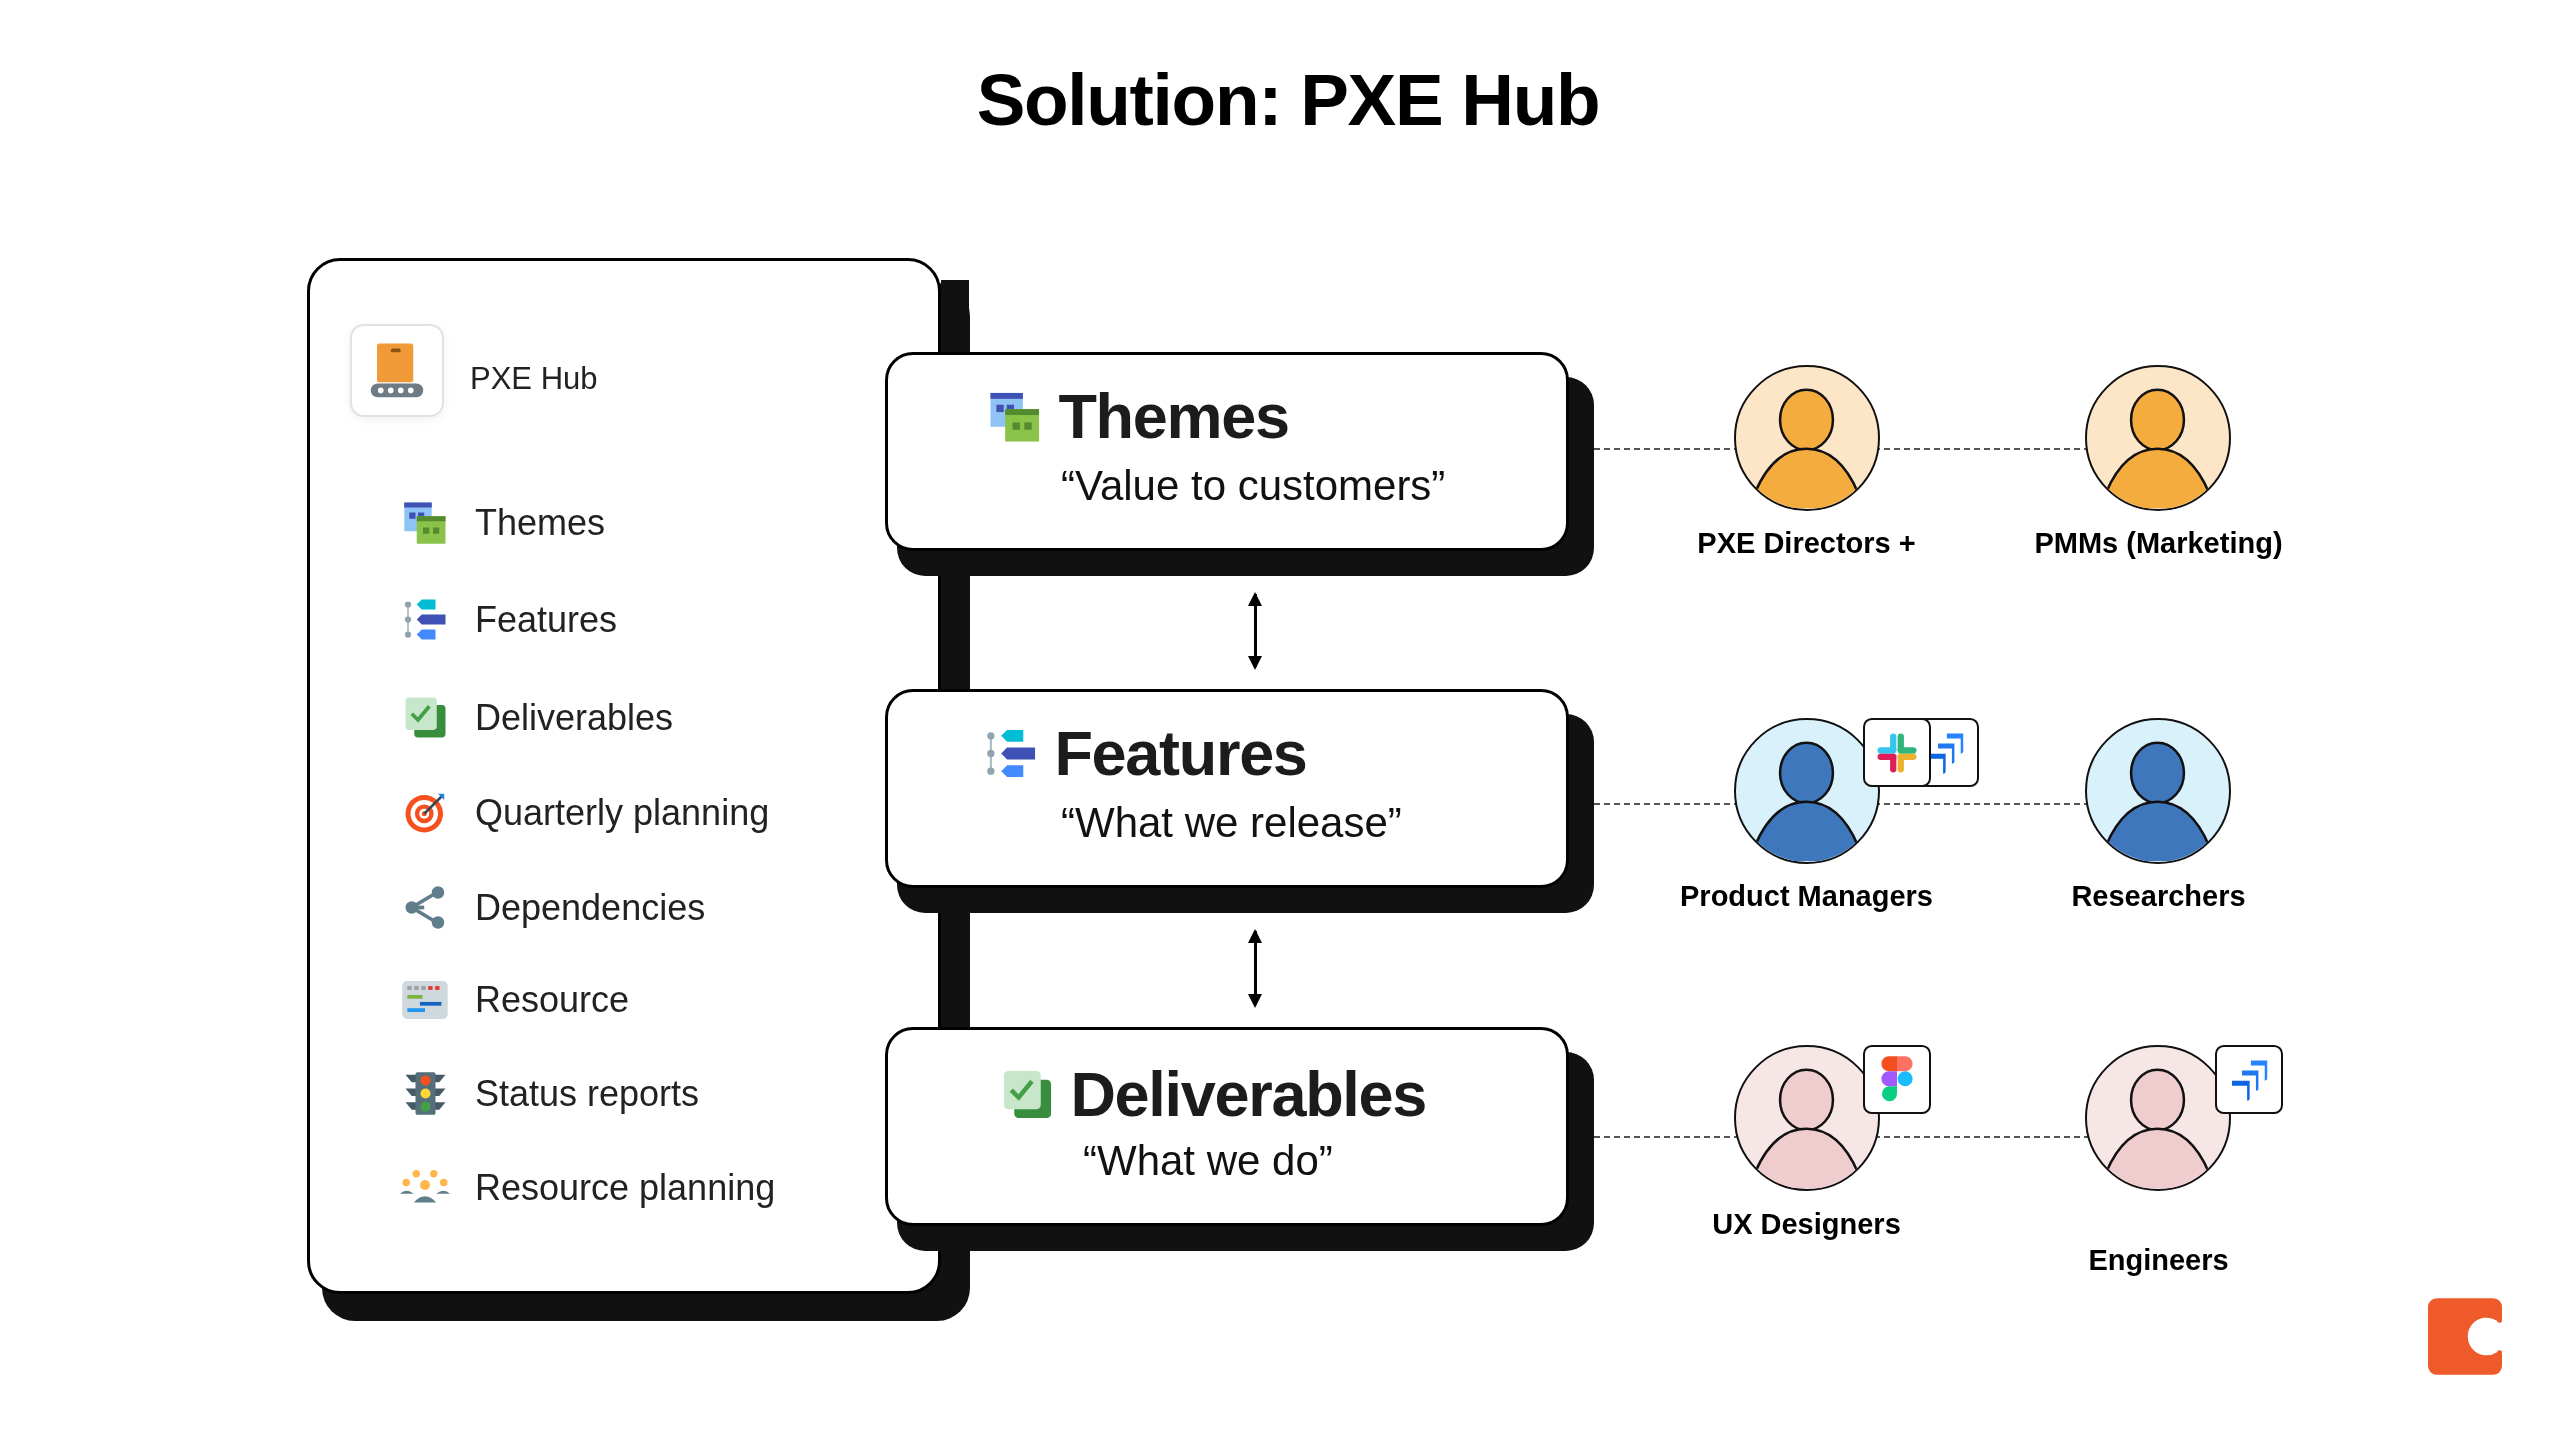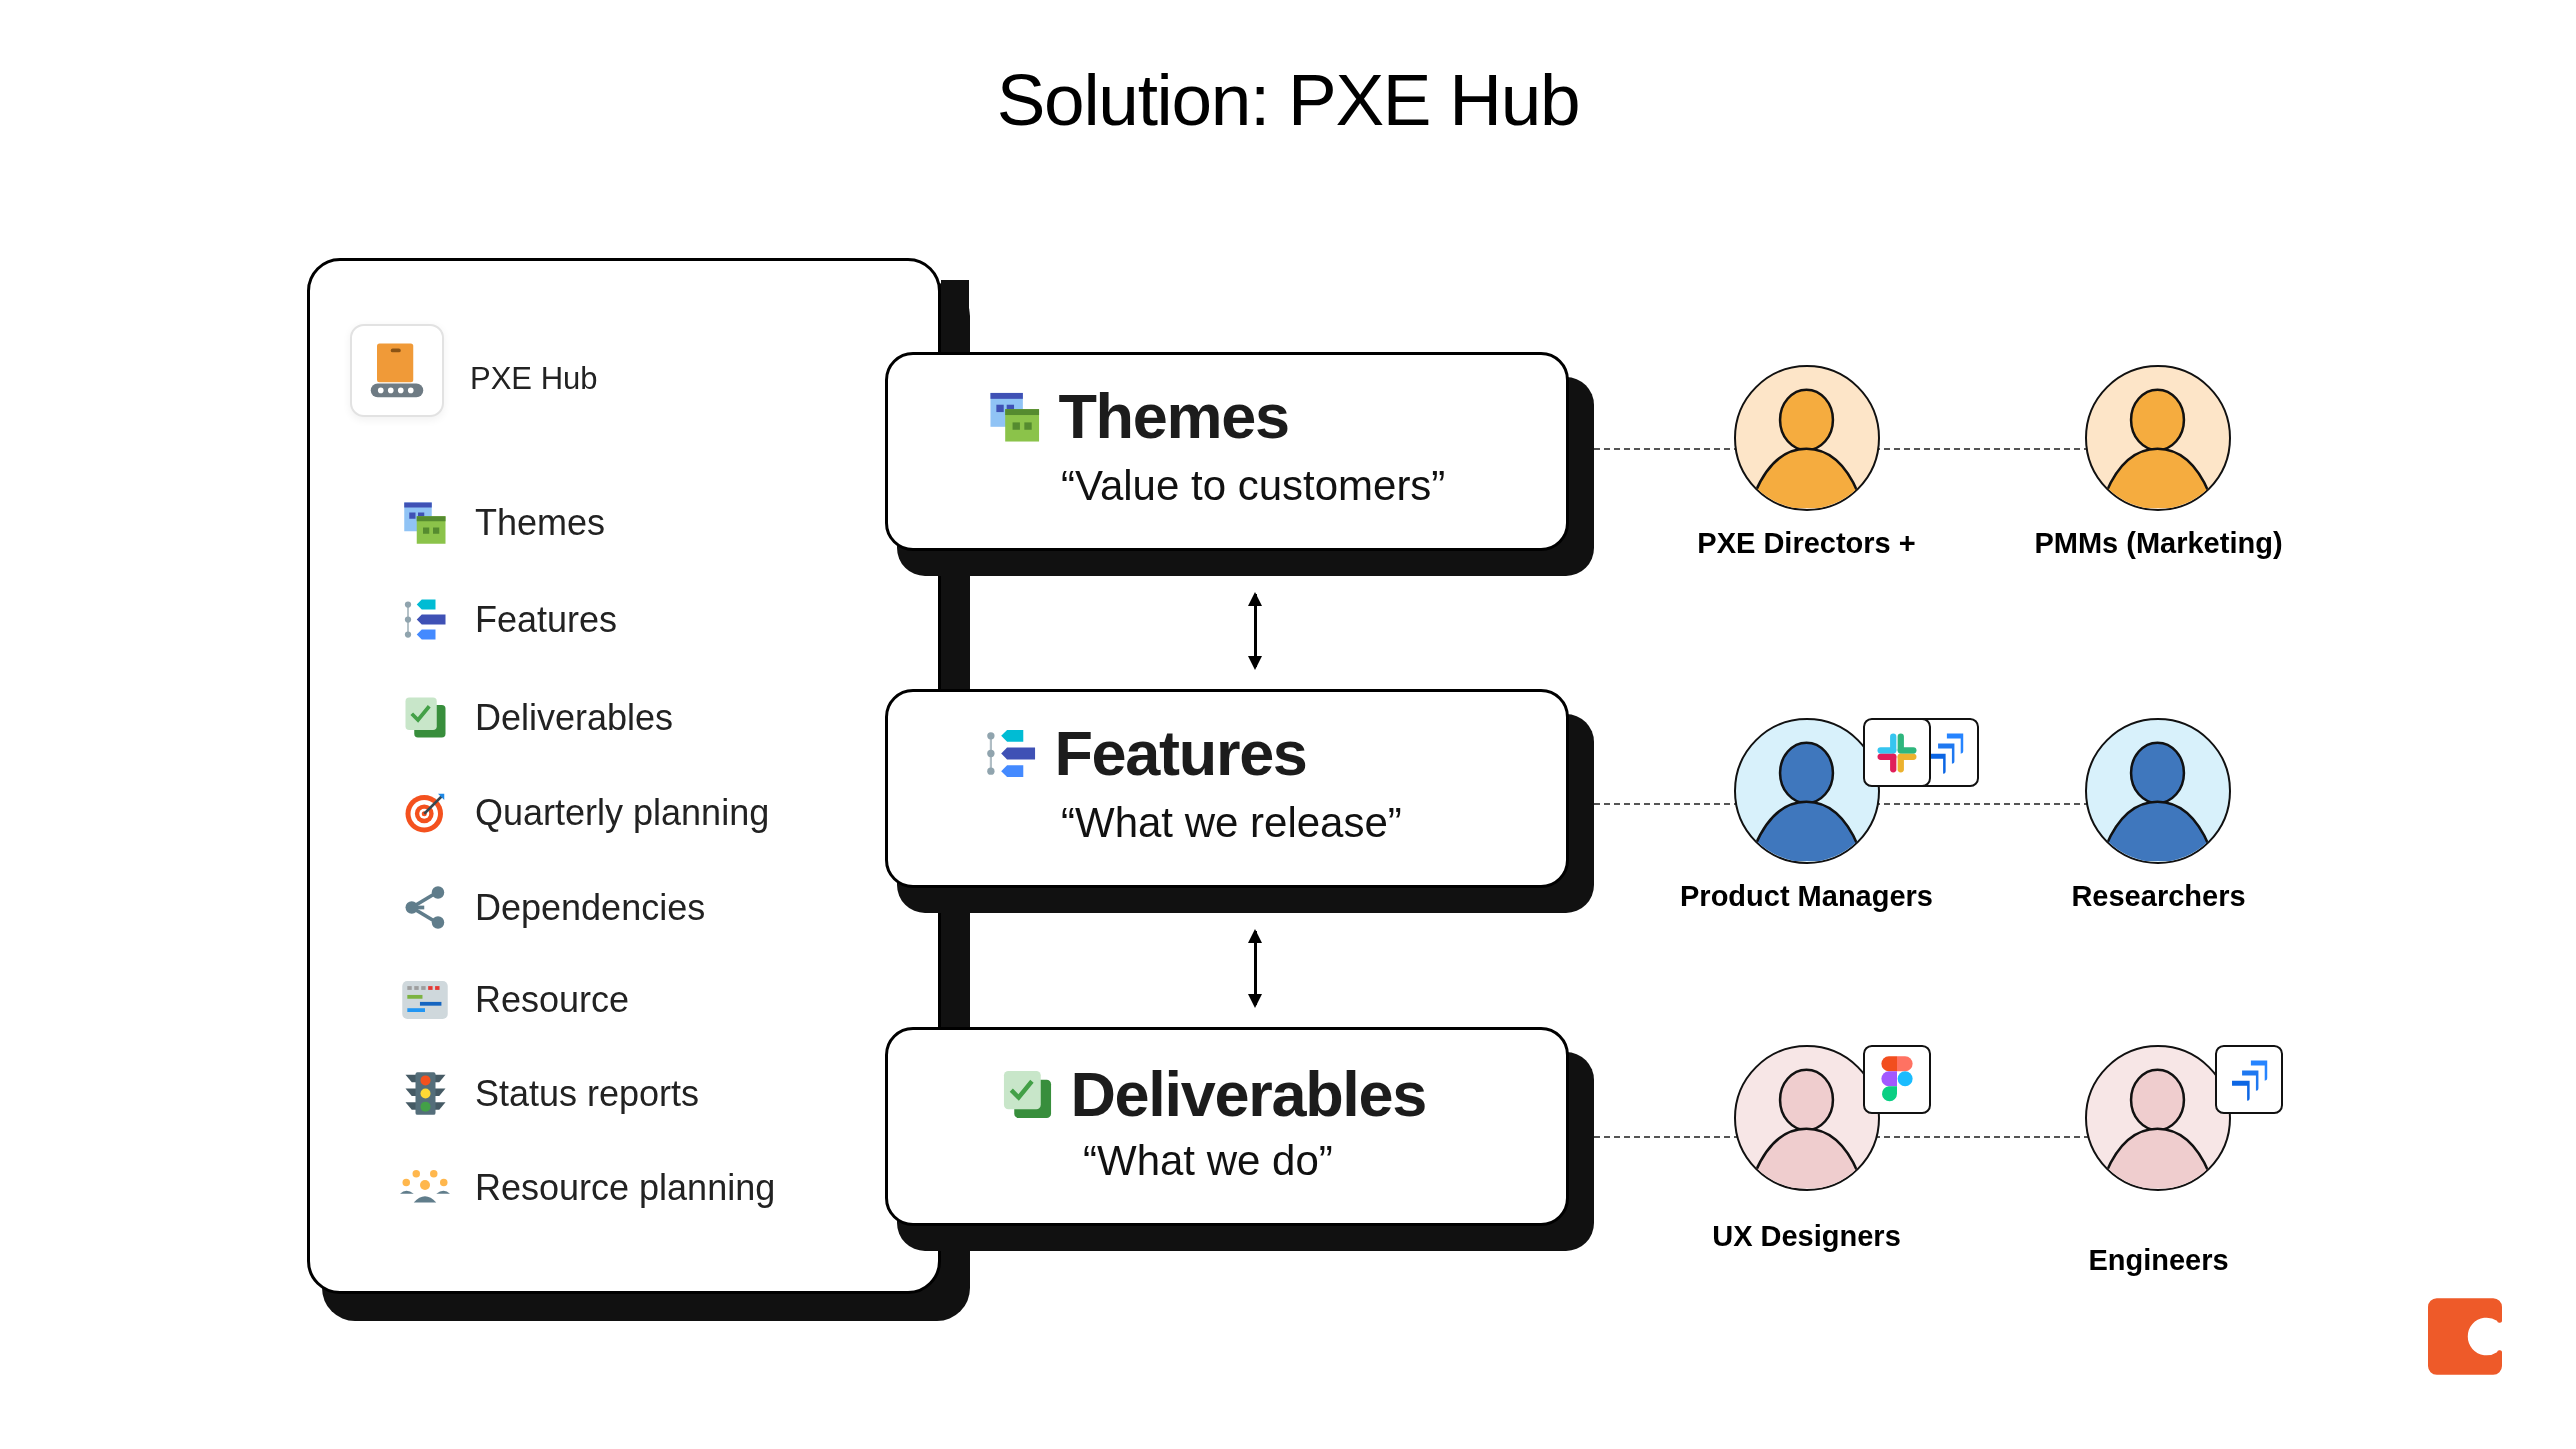--- a/index.html
+++ b/index.html
@@ -5,7 +5,7 @@
   html, body { margin:0; padding:0; background:#ffffff; }
   body { width:2576px; height:1450px; position:relative; overflow:hidden; font-family:"Liberation Sans", sans-serif; color:#1a1a1a; }
   .abs { position:absolute; }
-  #title { left:0; width:2576px; top:58px; text-align:center; font-size:73px; font-weight:400; letter-spacing:-1.3px; color:#000; }
+  #title { left:0; width:2576px; top:58px; text-align:center; font-size:73px; font-weight:700; letter-spacing:-1.3px; color:#000; }
 
   
   .panel-shadow { left:322px; top:283px; width:648px; height:1038px; background:#111; border-radius:33px; }

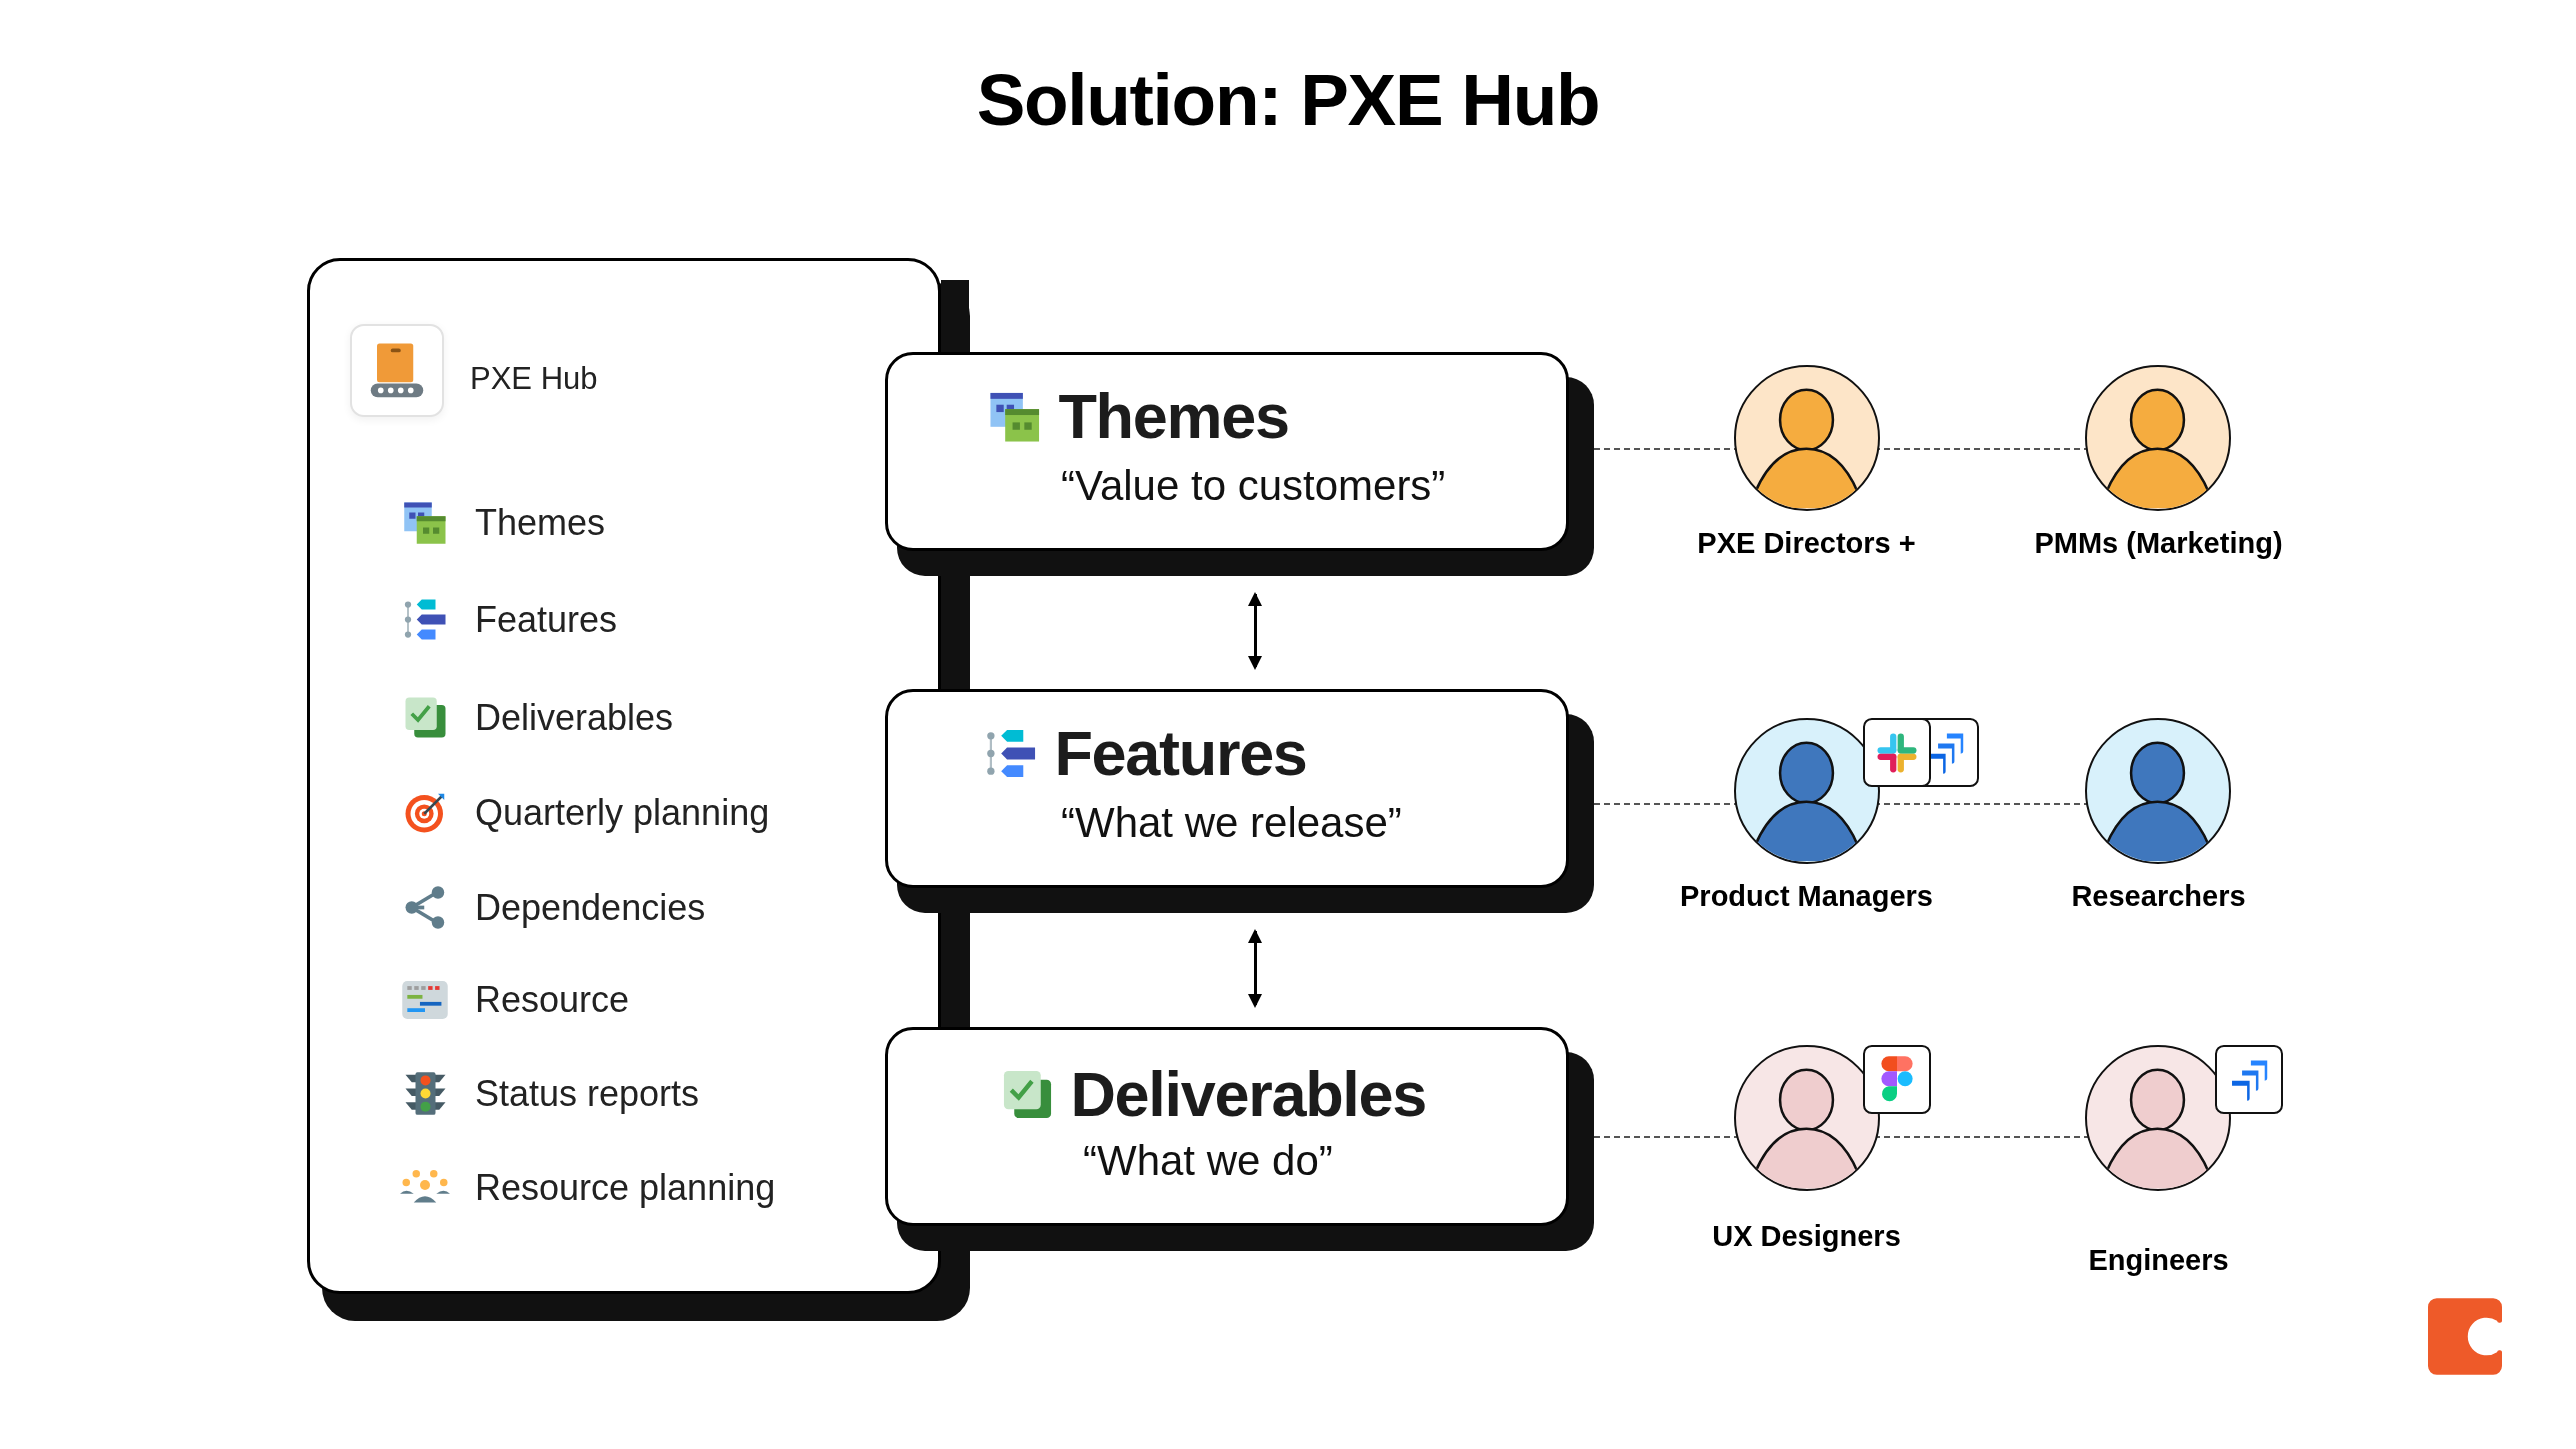--- a/index.html
+++ b/index.html
@@ -271,7 +271,7 @@
         <ellipse cx="112" cy="84" rx="42" ry="48" fill="#efcdce" stroke="#111" stroke-width="4"></ellipse>
         <path d="M30 200 Q60 130 112 130 Q164 130 194 200 L194 230 L30 230 Z" fill="#efcdce" stroke="#111" stroke-width="4"></path>
       </svg></div>
-    <div class="abs person-label" style="left: 1643px; top: 1208px; margin-top: 12px;">UX Designers</div>
+    <div class="abs person-label" style="left: 1643px; top: 1208px;">UX Designers</div>
     <div class="abs tool-badge" style="left: 1863px; top: 1045px;">
       <svg width="34" height="50" viewBox="0 0 54 80">
         <path d="M27 2 H14 A12 12 0 0 0 14 26 H27 Z" fill="#f24e1e"></path>

